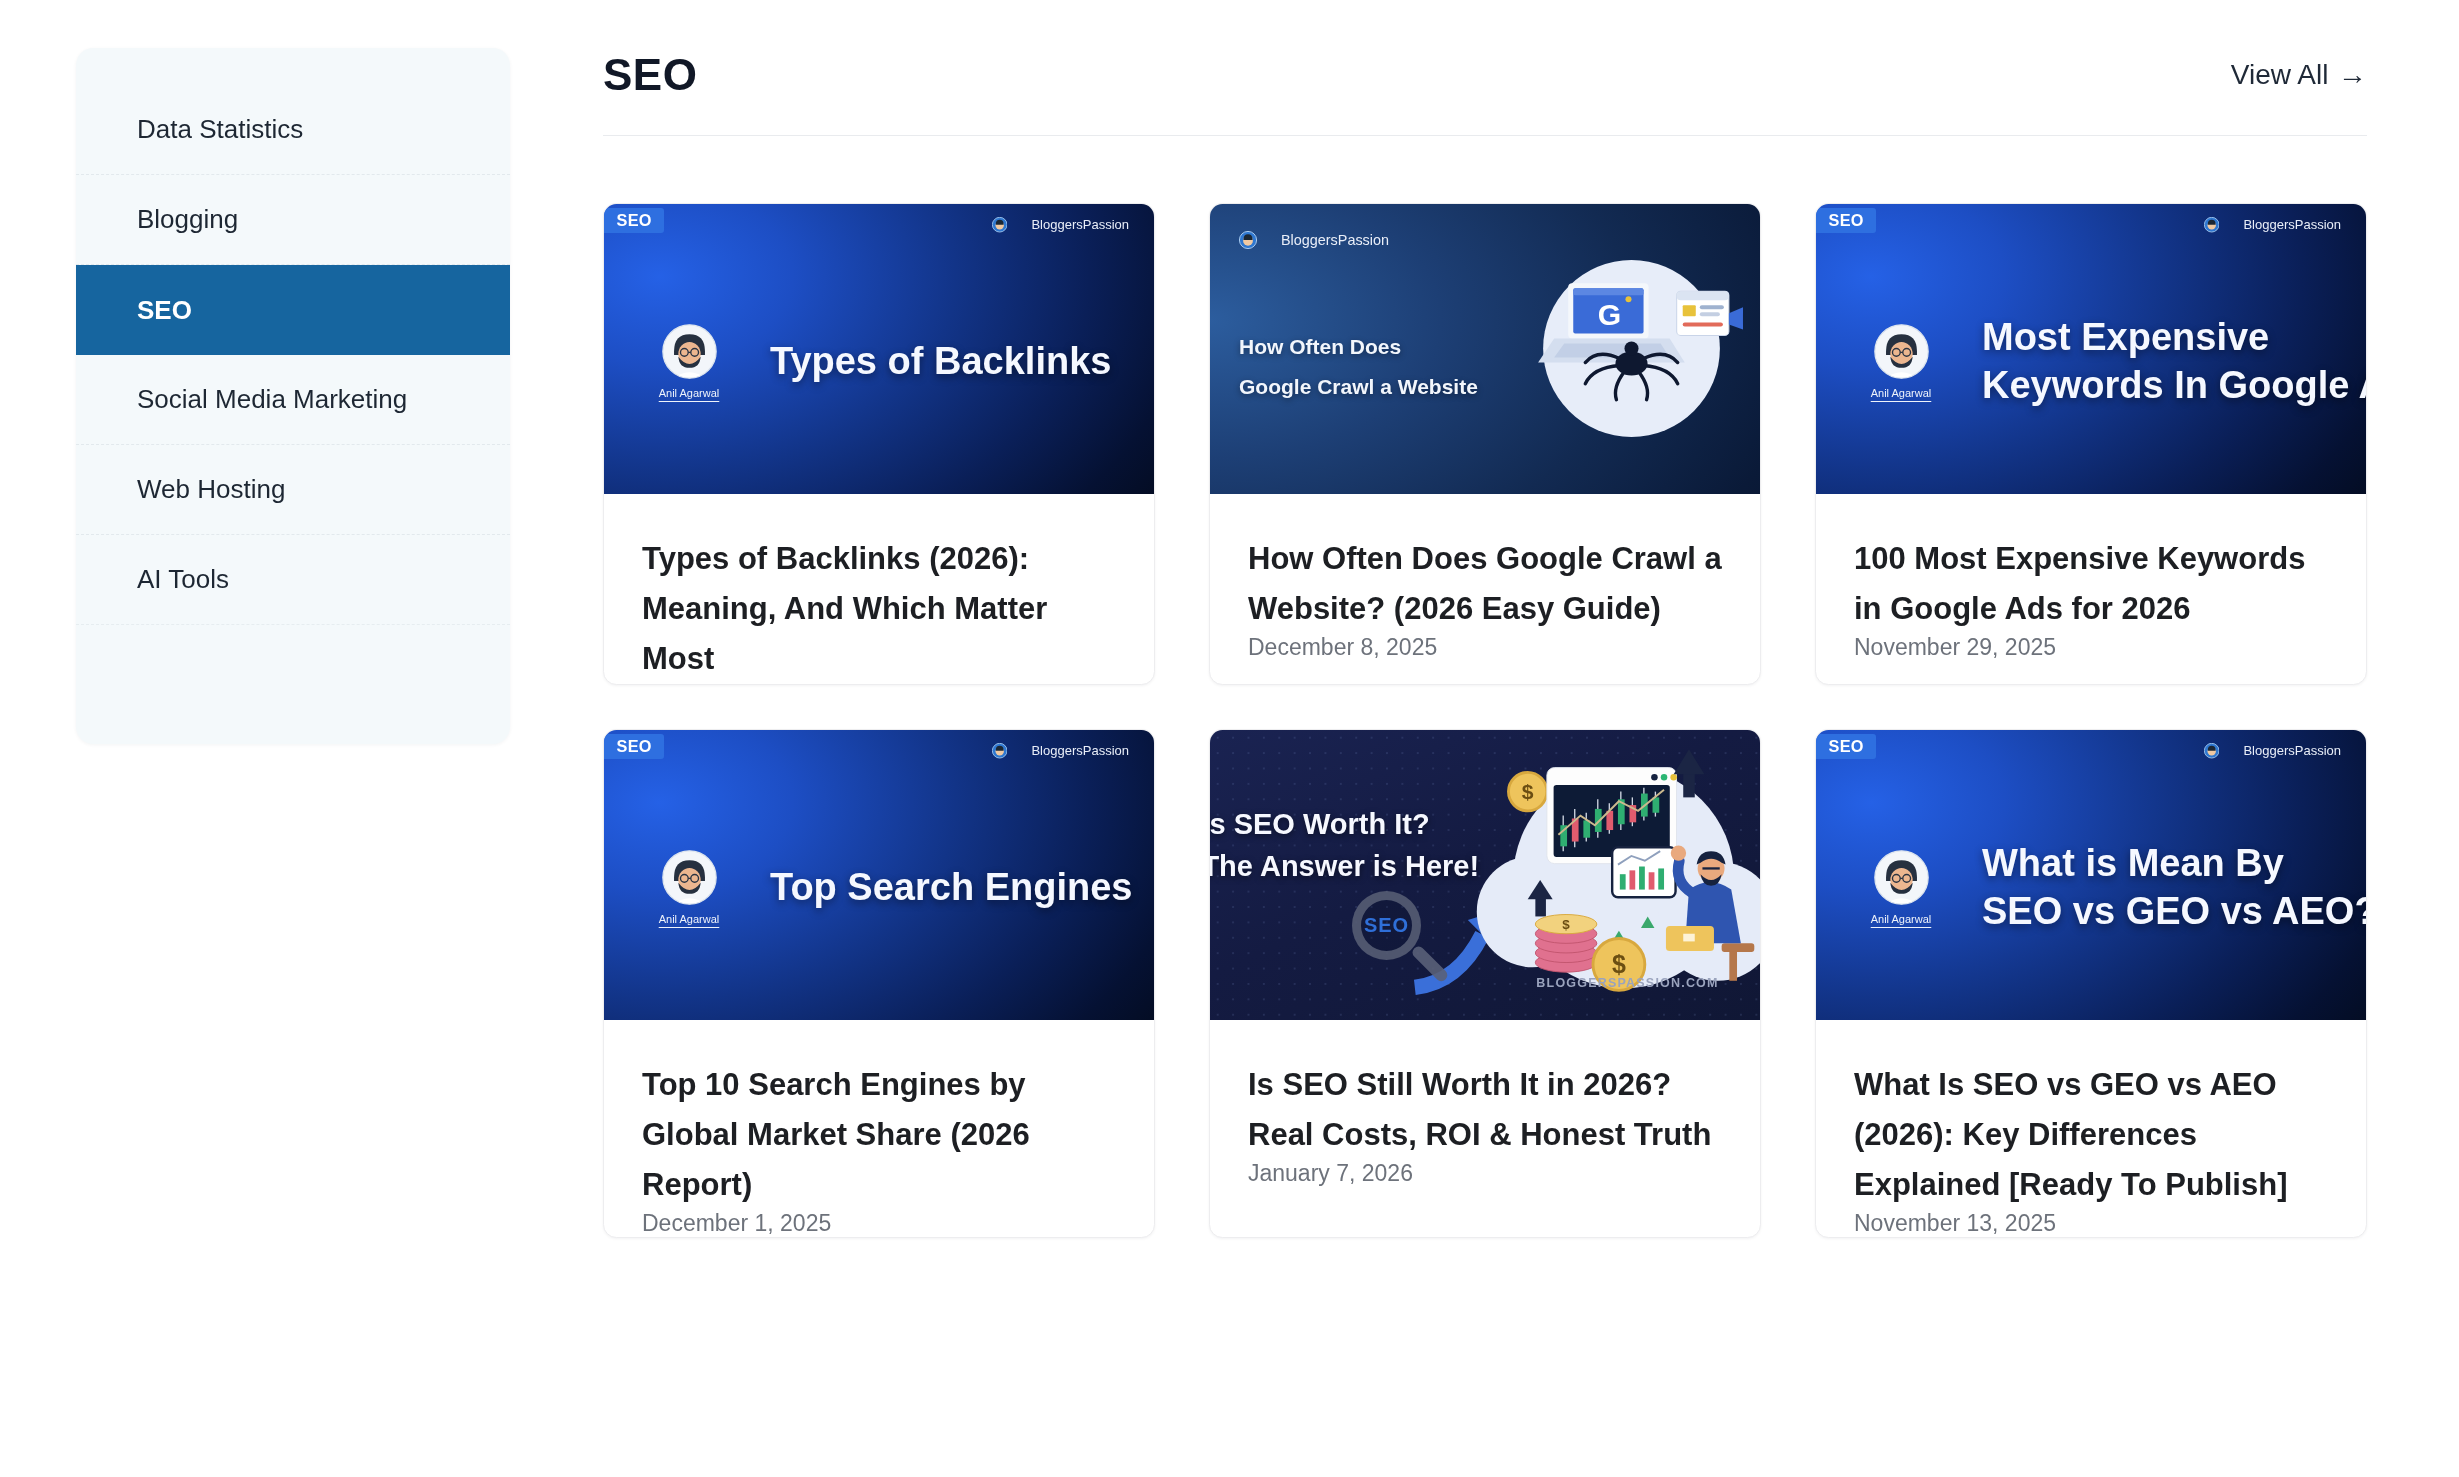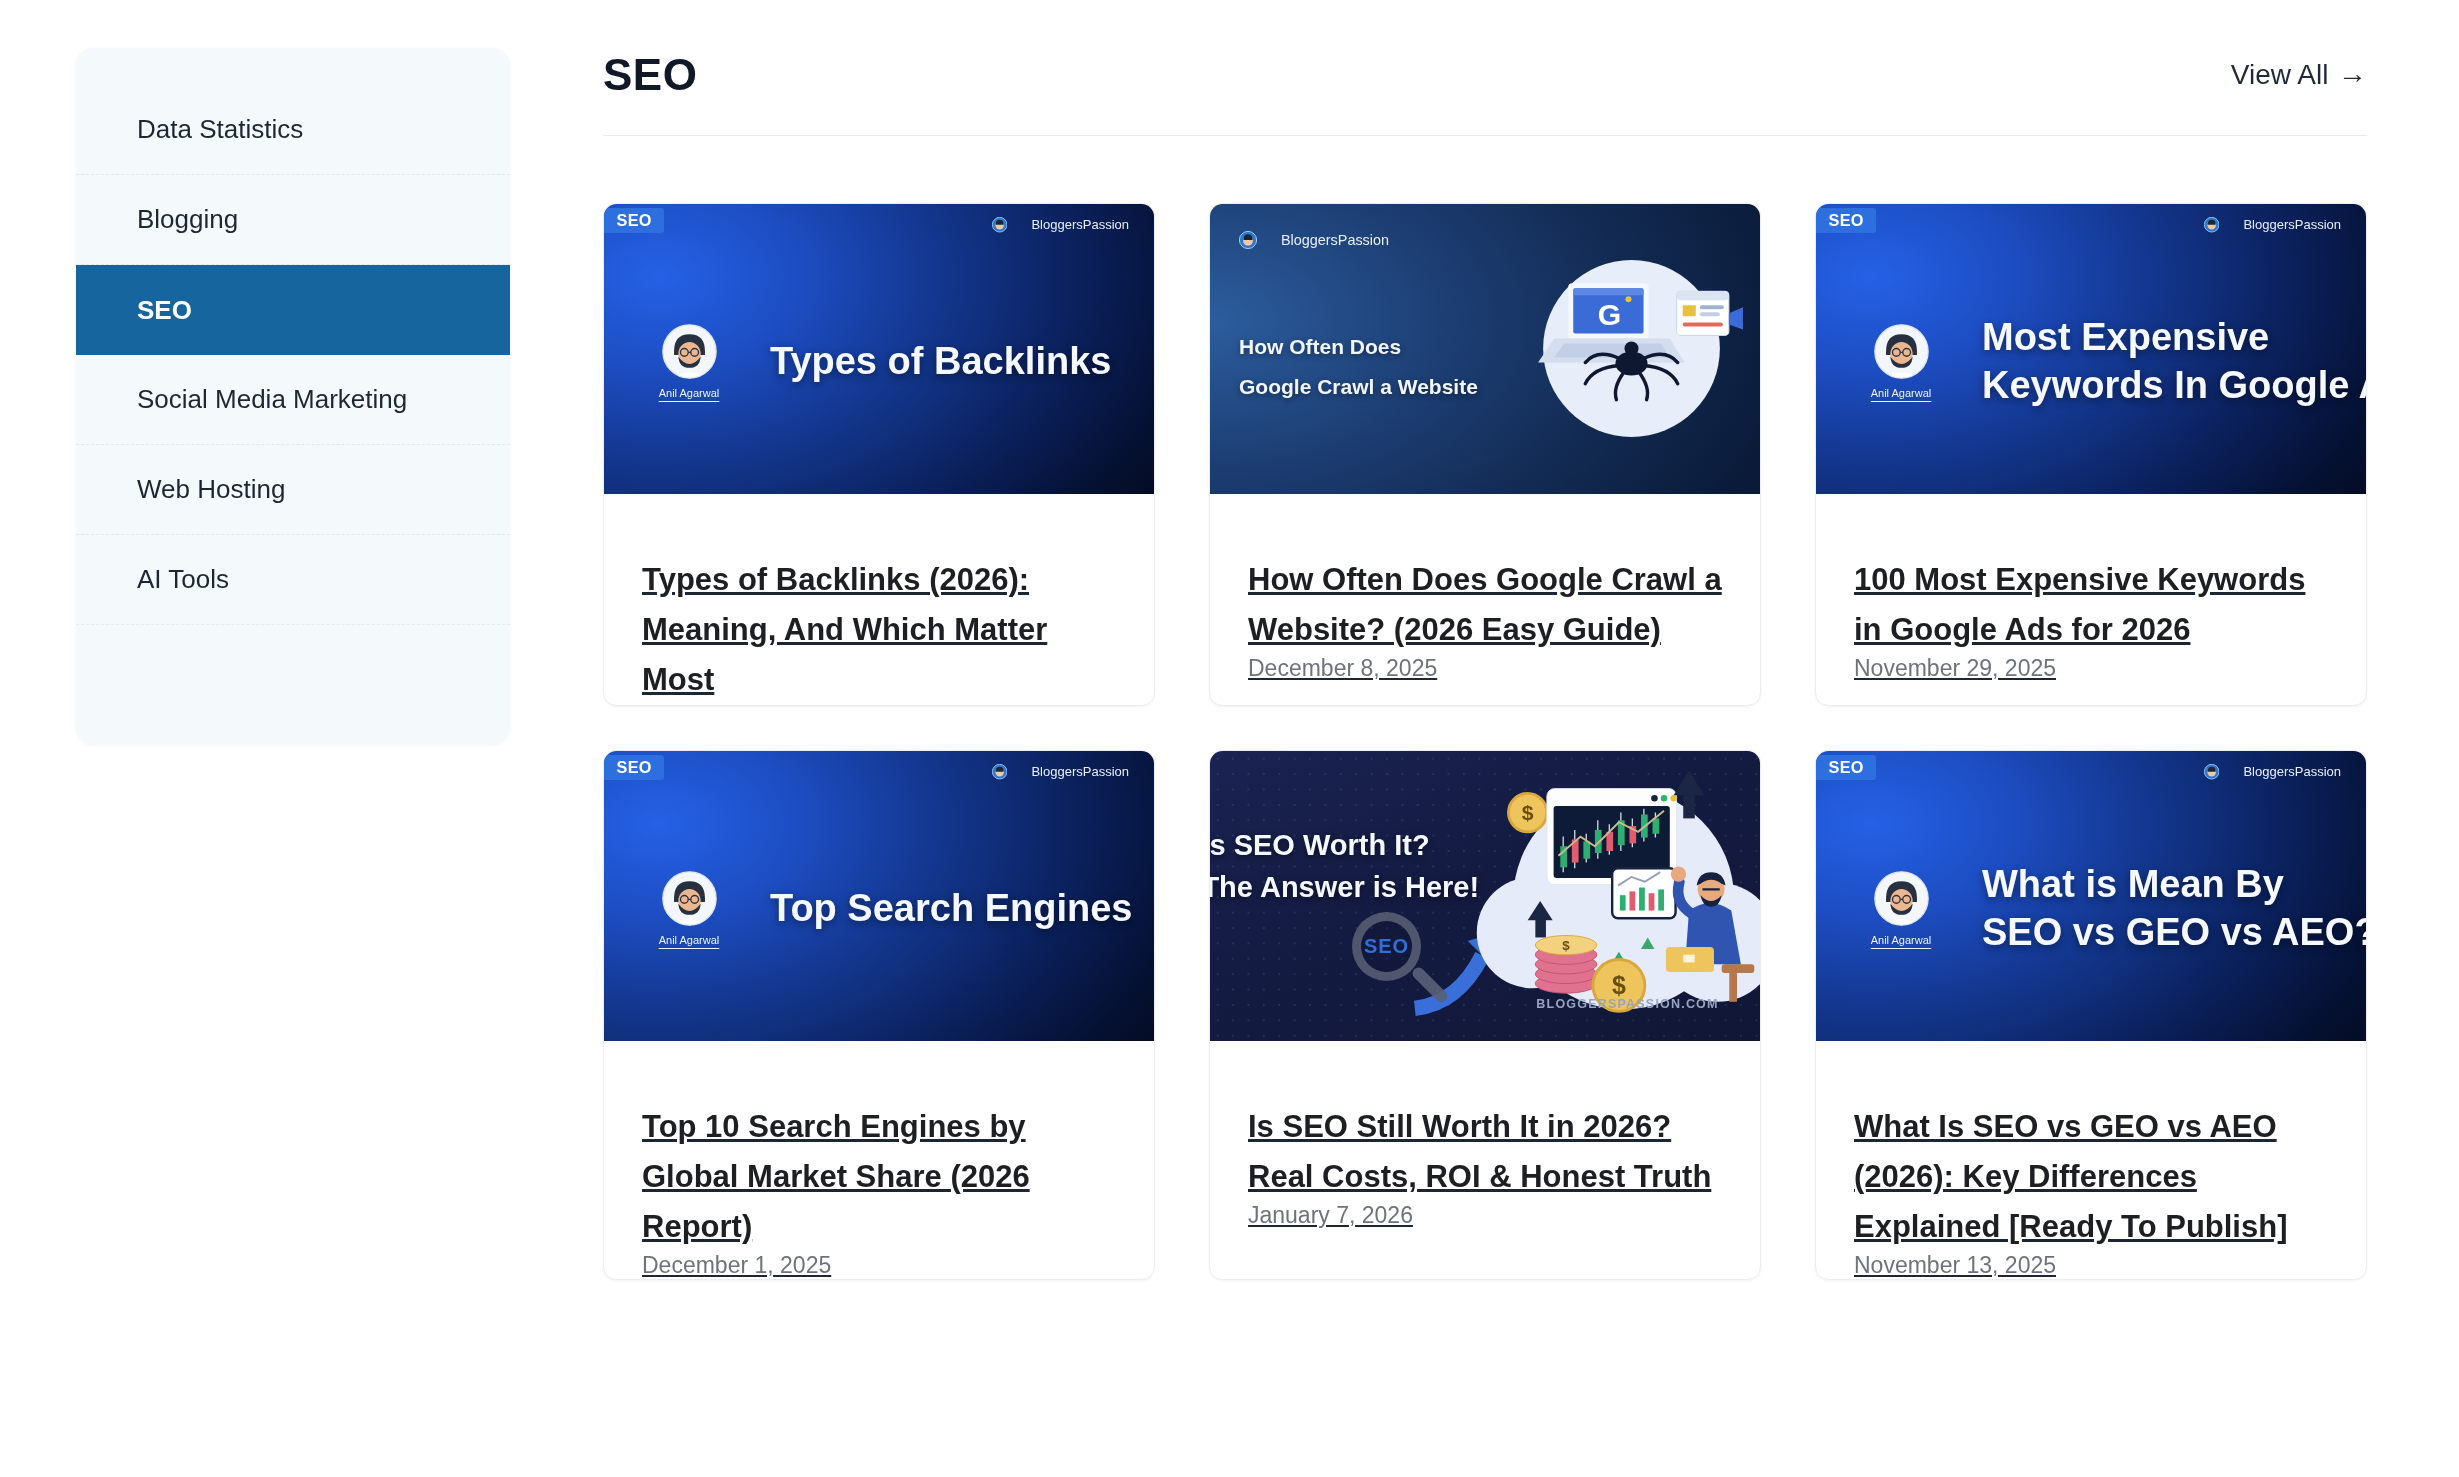--- a/index.html
+++ b/index.html
@@ -21,7 +21,7 @@
   .main { flex:1 1 auto; margin-left:93px; min-width:0; }
   .main-header { display:flex; justify-content:space-between; align-items:center; margin-top:1.9px; }
   .page-title { font-size:44px; font-weight:800; color:#111827; letter-spacing:0.5px; }
-  .view-all { display:flex; align-items:flex-start; gap:9.6px; font-size:28px; font-weight:500;
+  .view-all { display:flex; align-items:center; gap:9.6px; font-size:28px; font-weight:500;
     color:#1f2937; text-decoration:none; cursor:pointer; }
   .view-all .arrow { font-size:29px; line-height:1; }
   .rule { border:none; border-top:1.9px solid #e9ebee; margin-top:35px; }

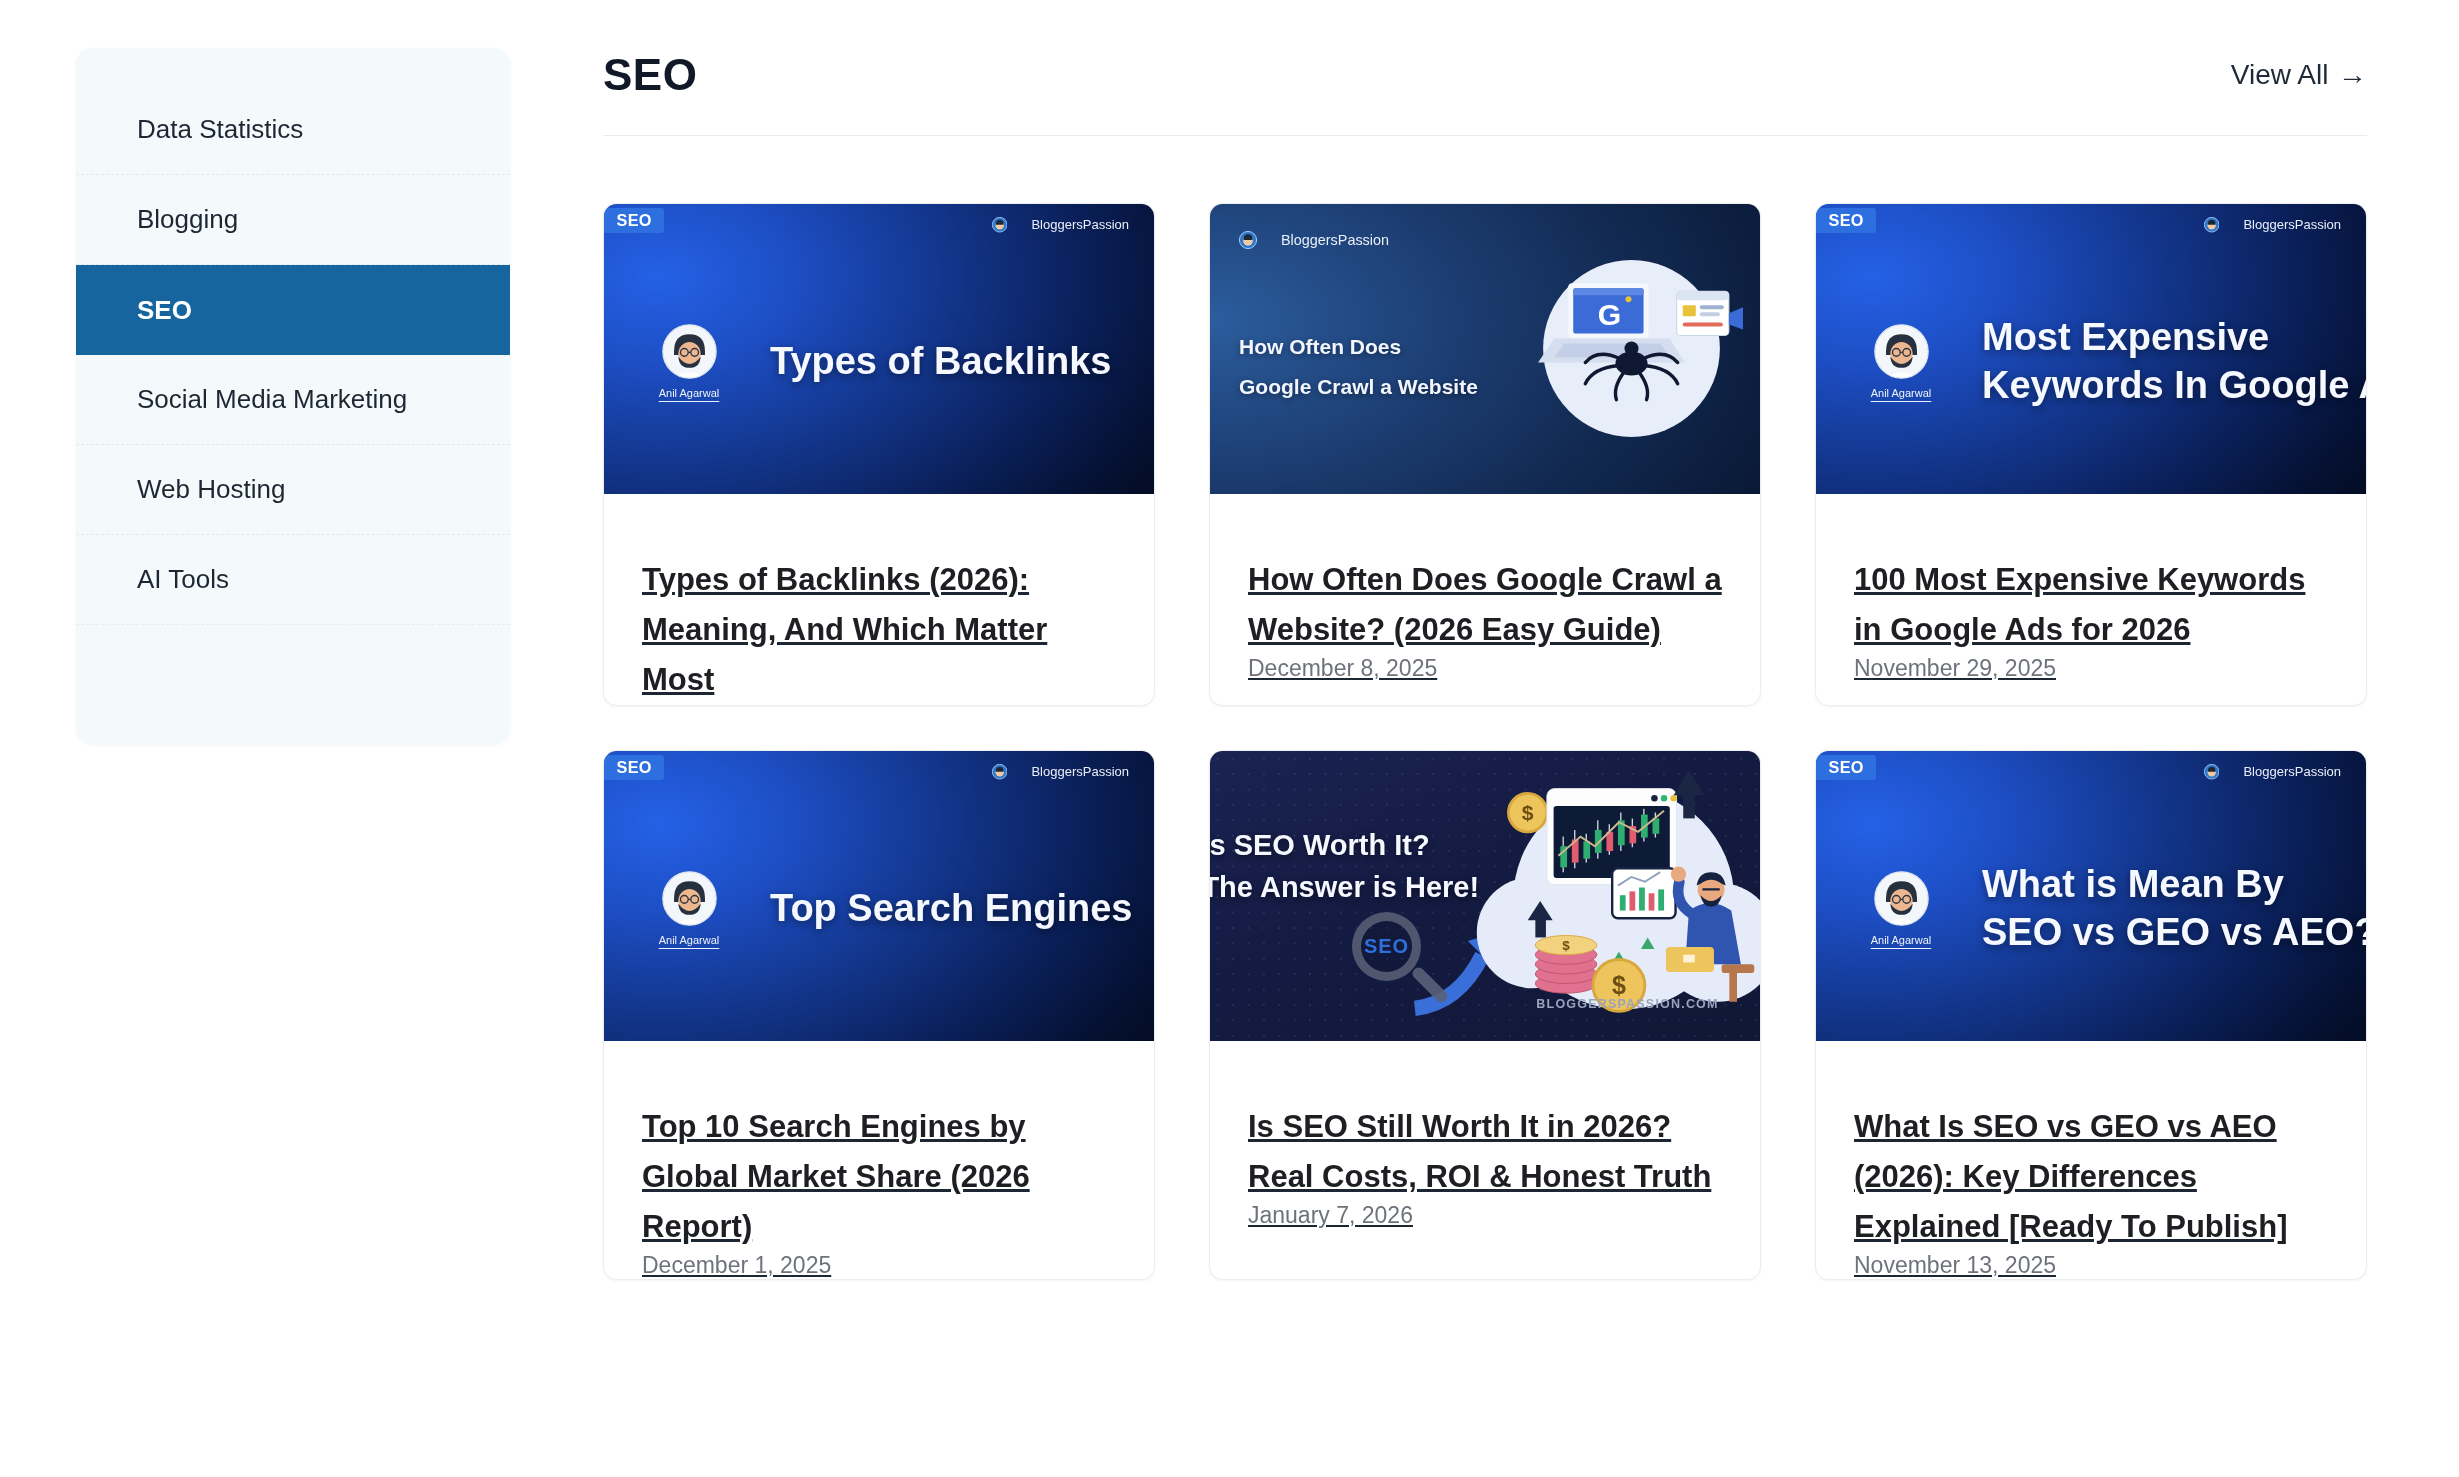--- a/index.html
+++ b/index.html
@@ -85,7 +85,7 @@
   .worth-caption { position:absolute; left:288px; top:246px; width:259px; z-index:2;
     text-align:center; font-size:12.5px; font-weight:700; letter-spacing:1.2px; color:#9aa3bd; }
 
-  .card-body { padding:61px 38px 0;text-decoration:underline; }
+  .card-body { padding:40px 38px 0; }
   .card-title { font-size:31px; line-height:50px; font-weight:700; color:#1d1f23; }
   .card-date { font-size:23px; color:#6d727b; }
 </style>

